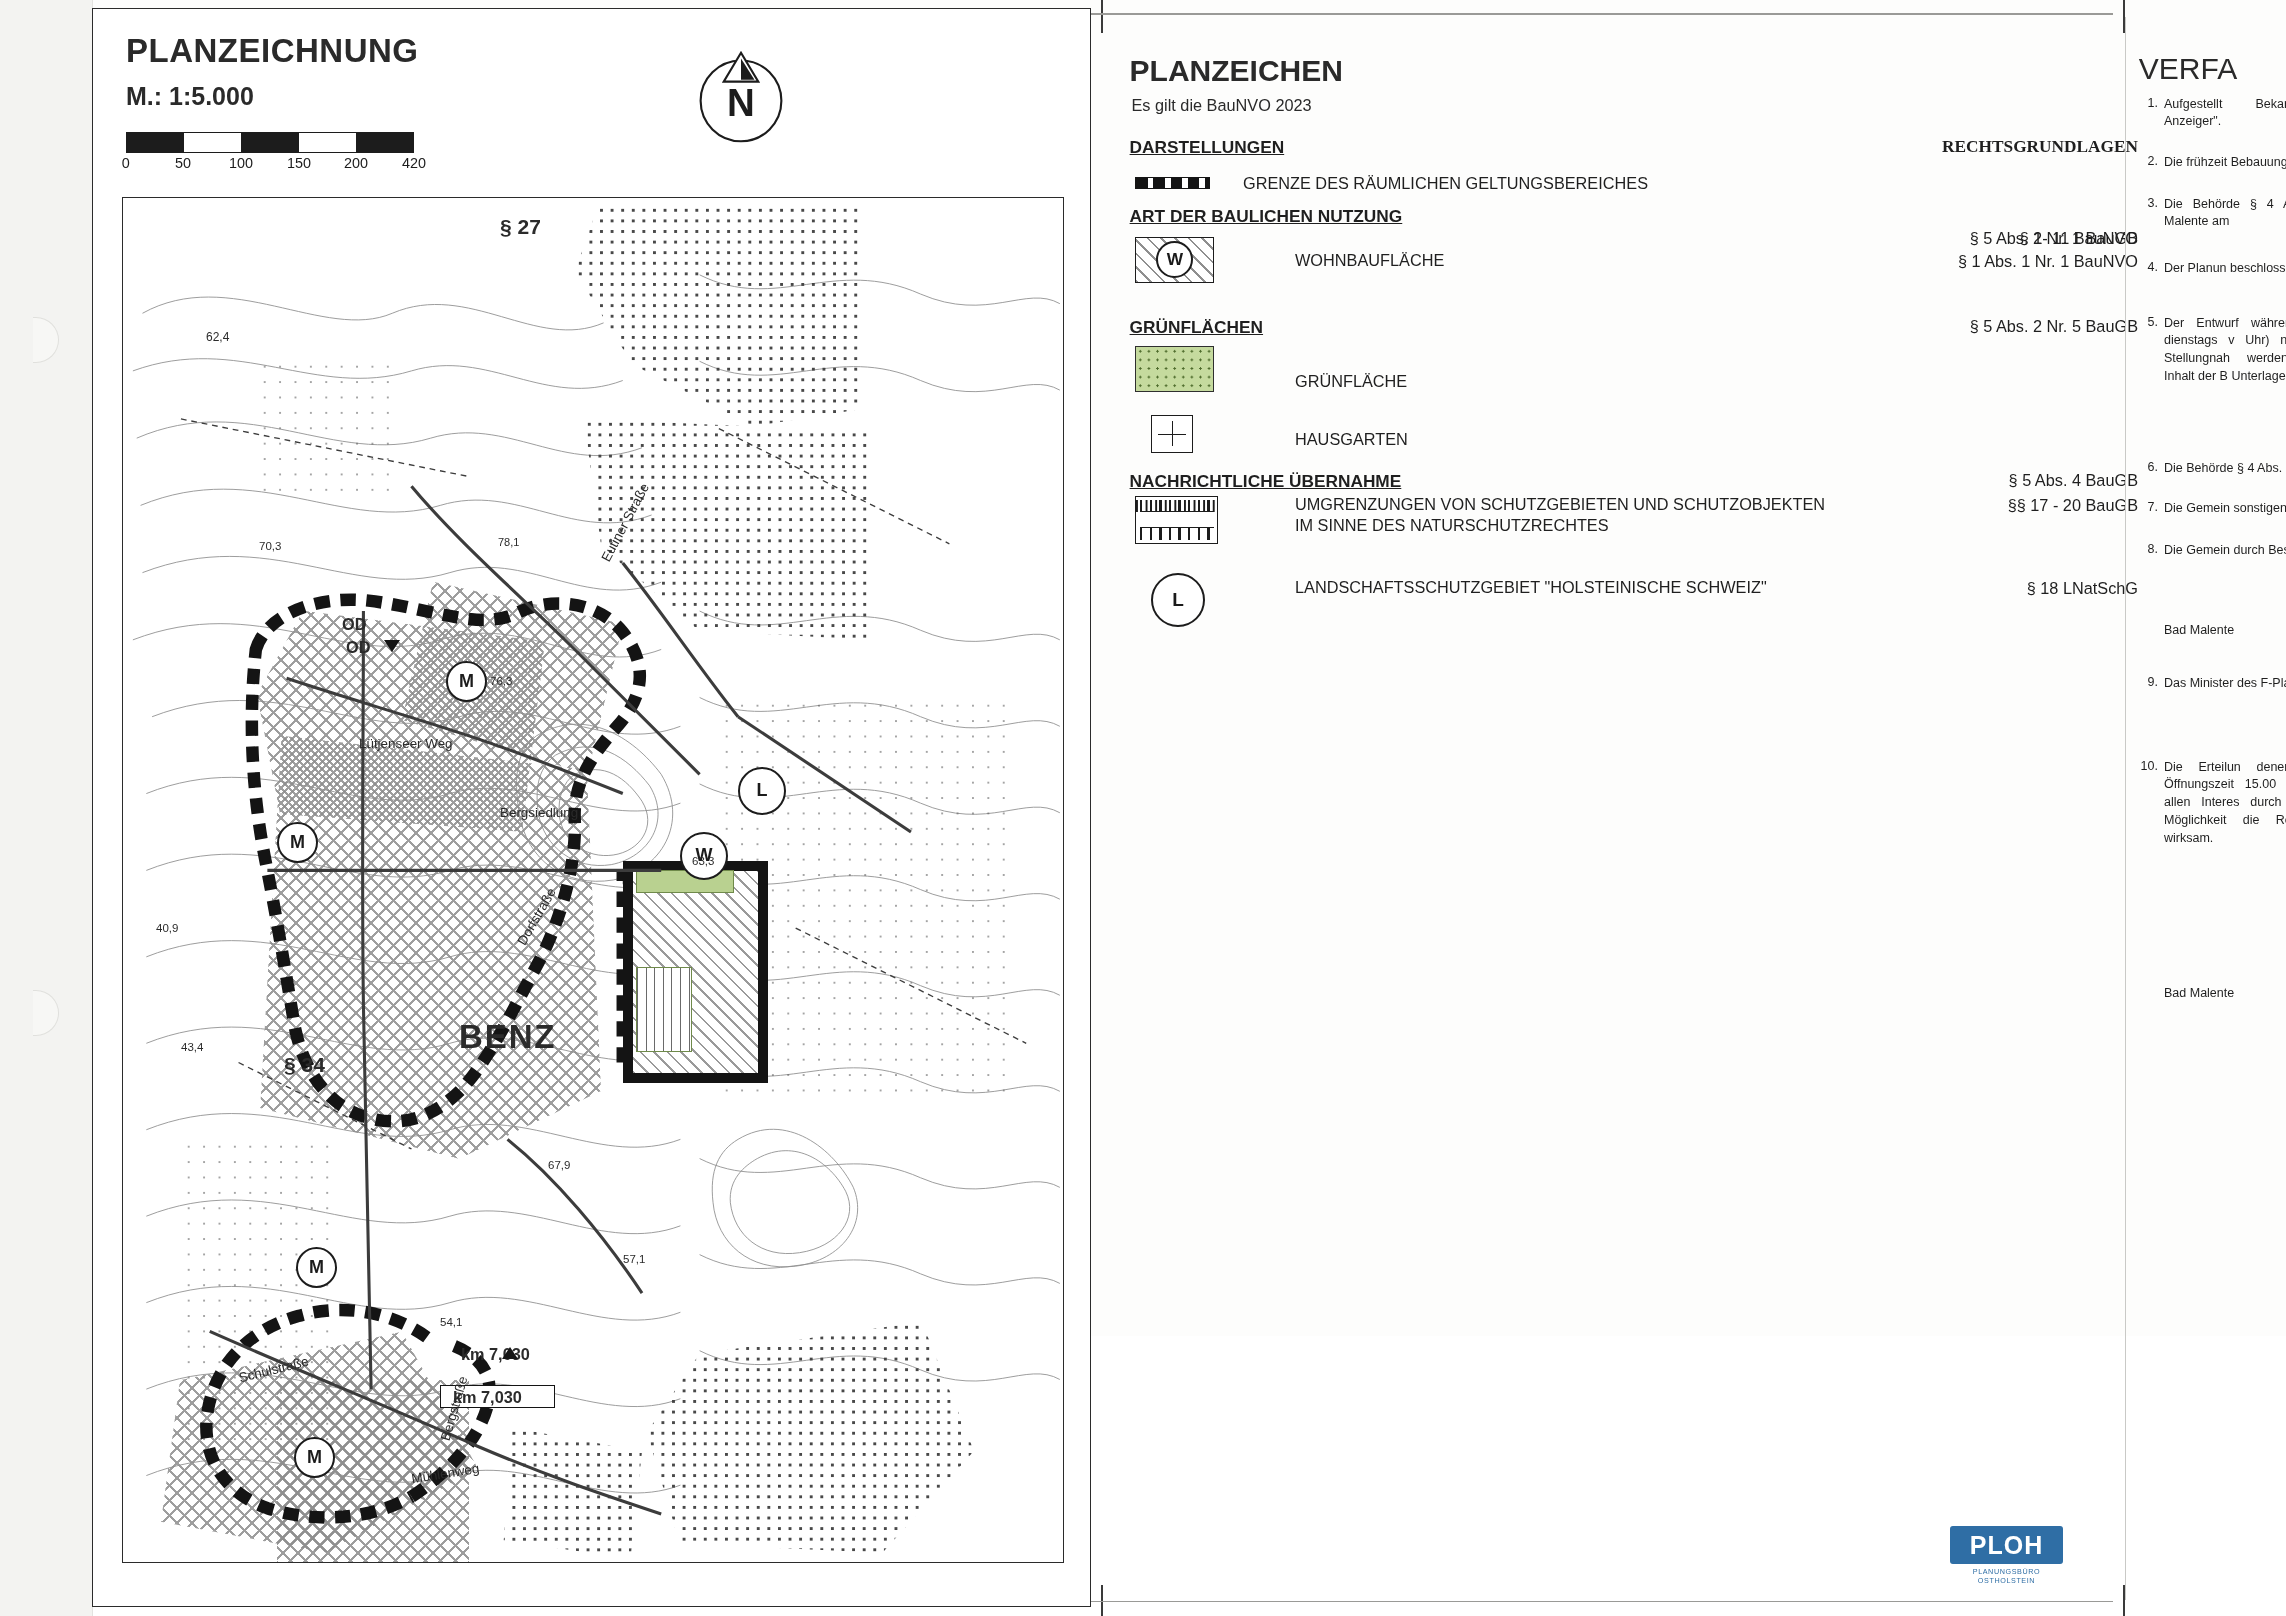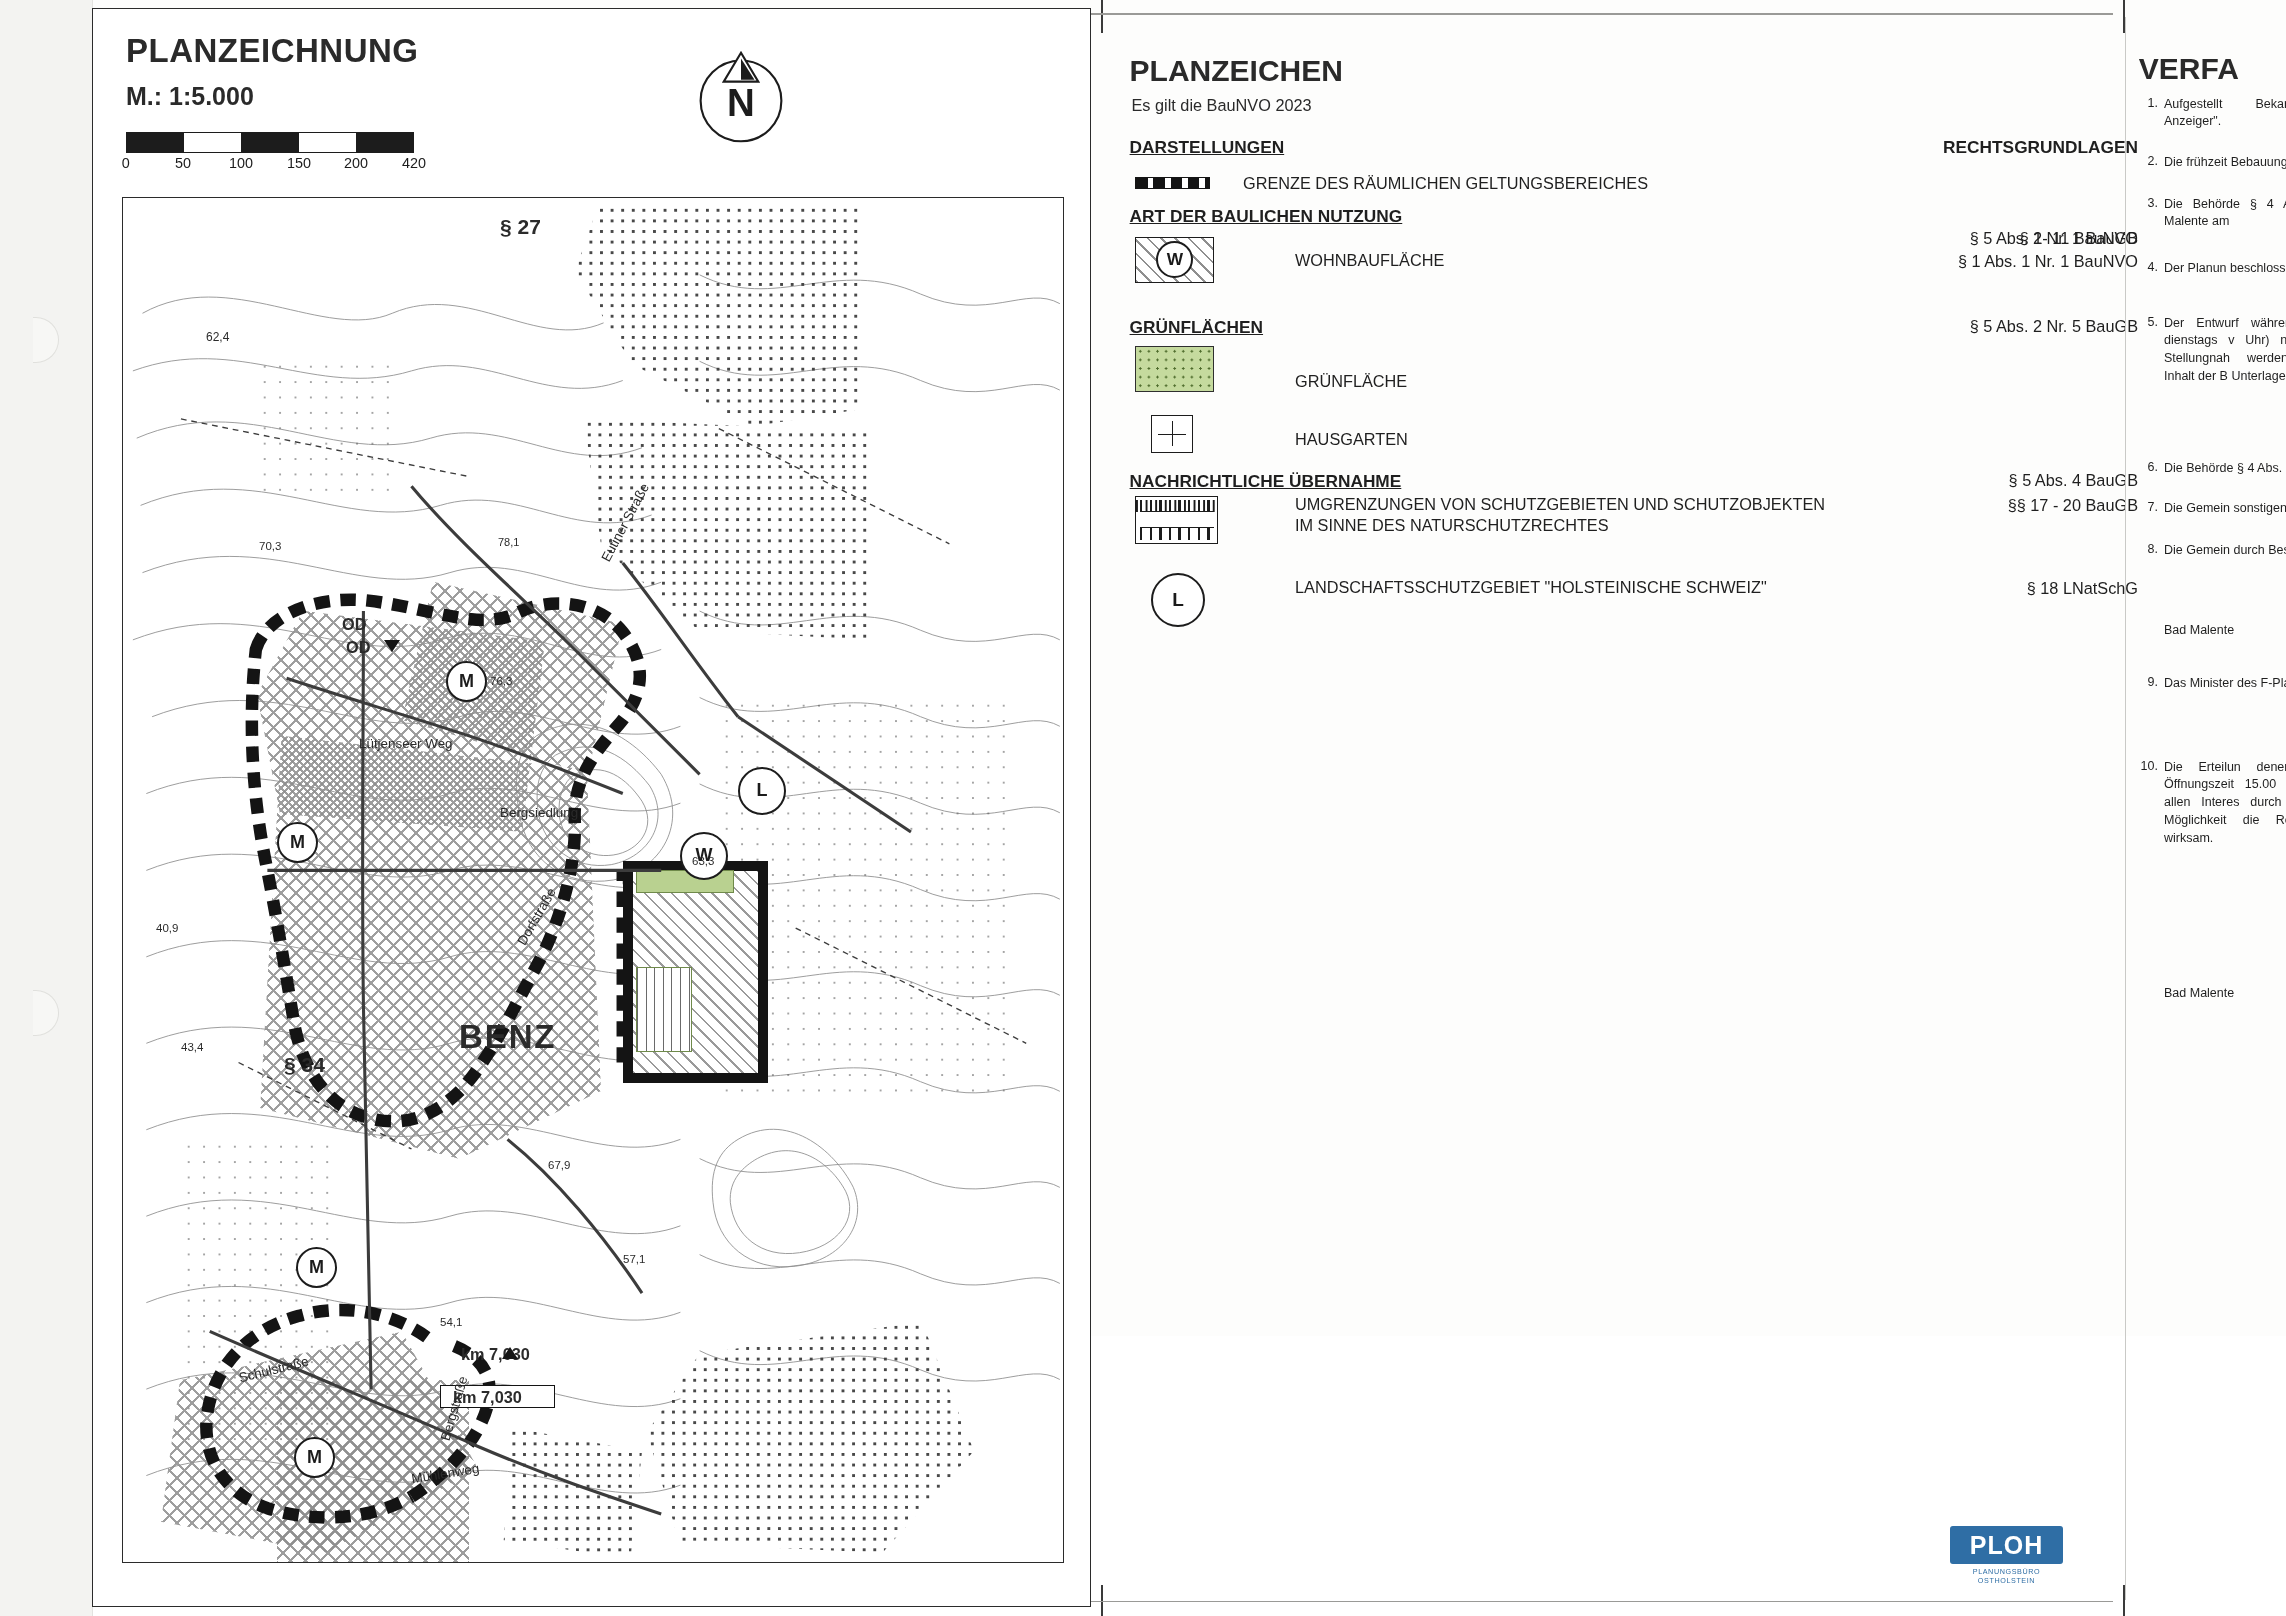--- a/index.html
+++ b/index.html
@@ -307,7 +307,7 @@
     position: absolute;
     left: 5.8px; top: 44px;
     font-size: 30px;
-    font-weight: bold;
+    font-weight: normal;
     color: #2a2a2a;
     white-space: nowrap;
   }

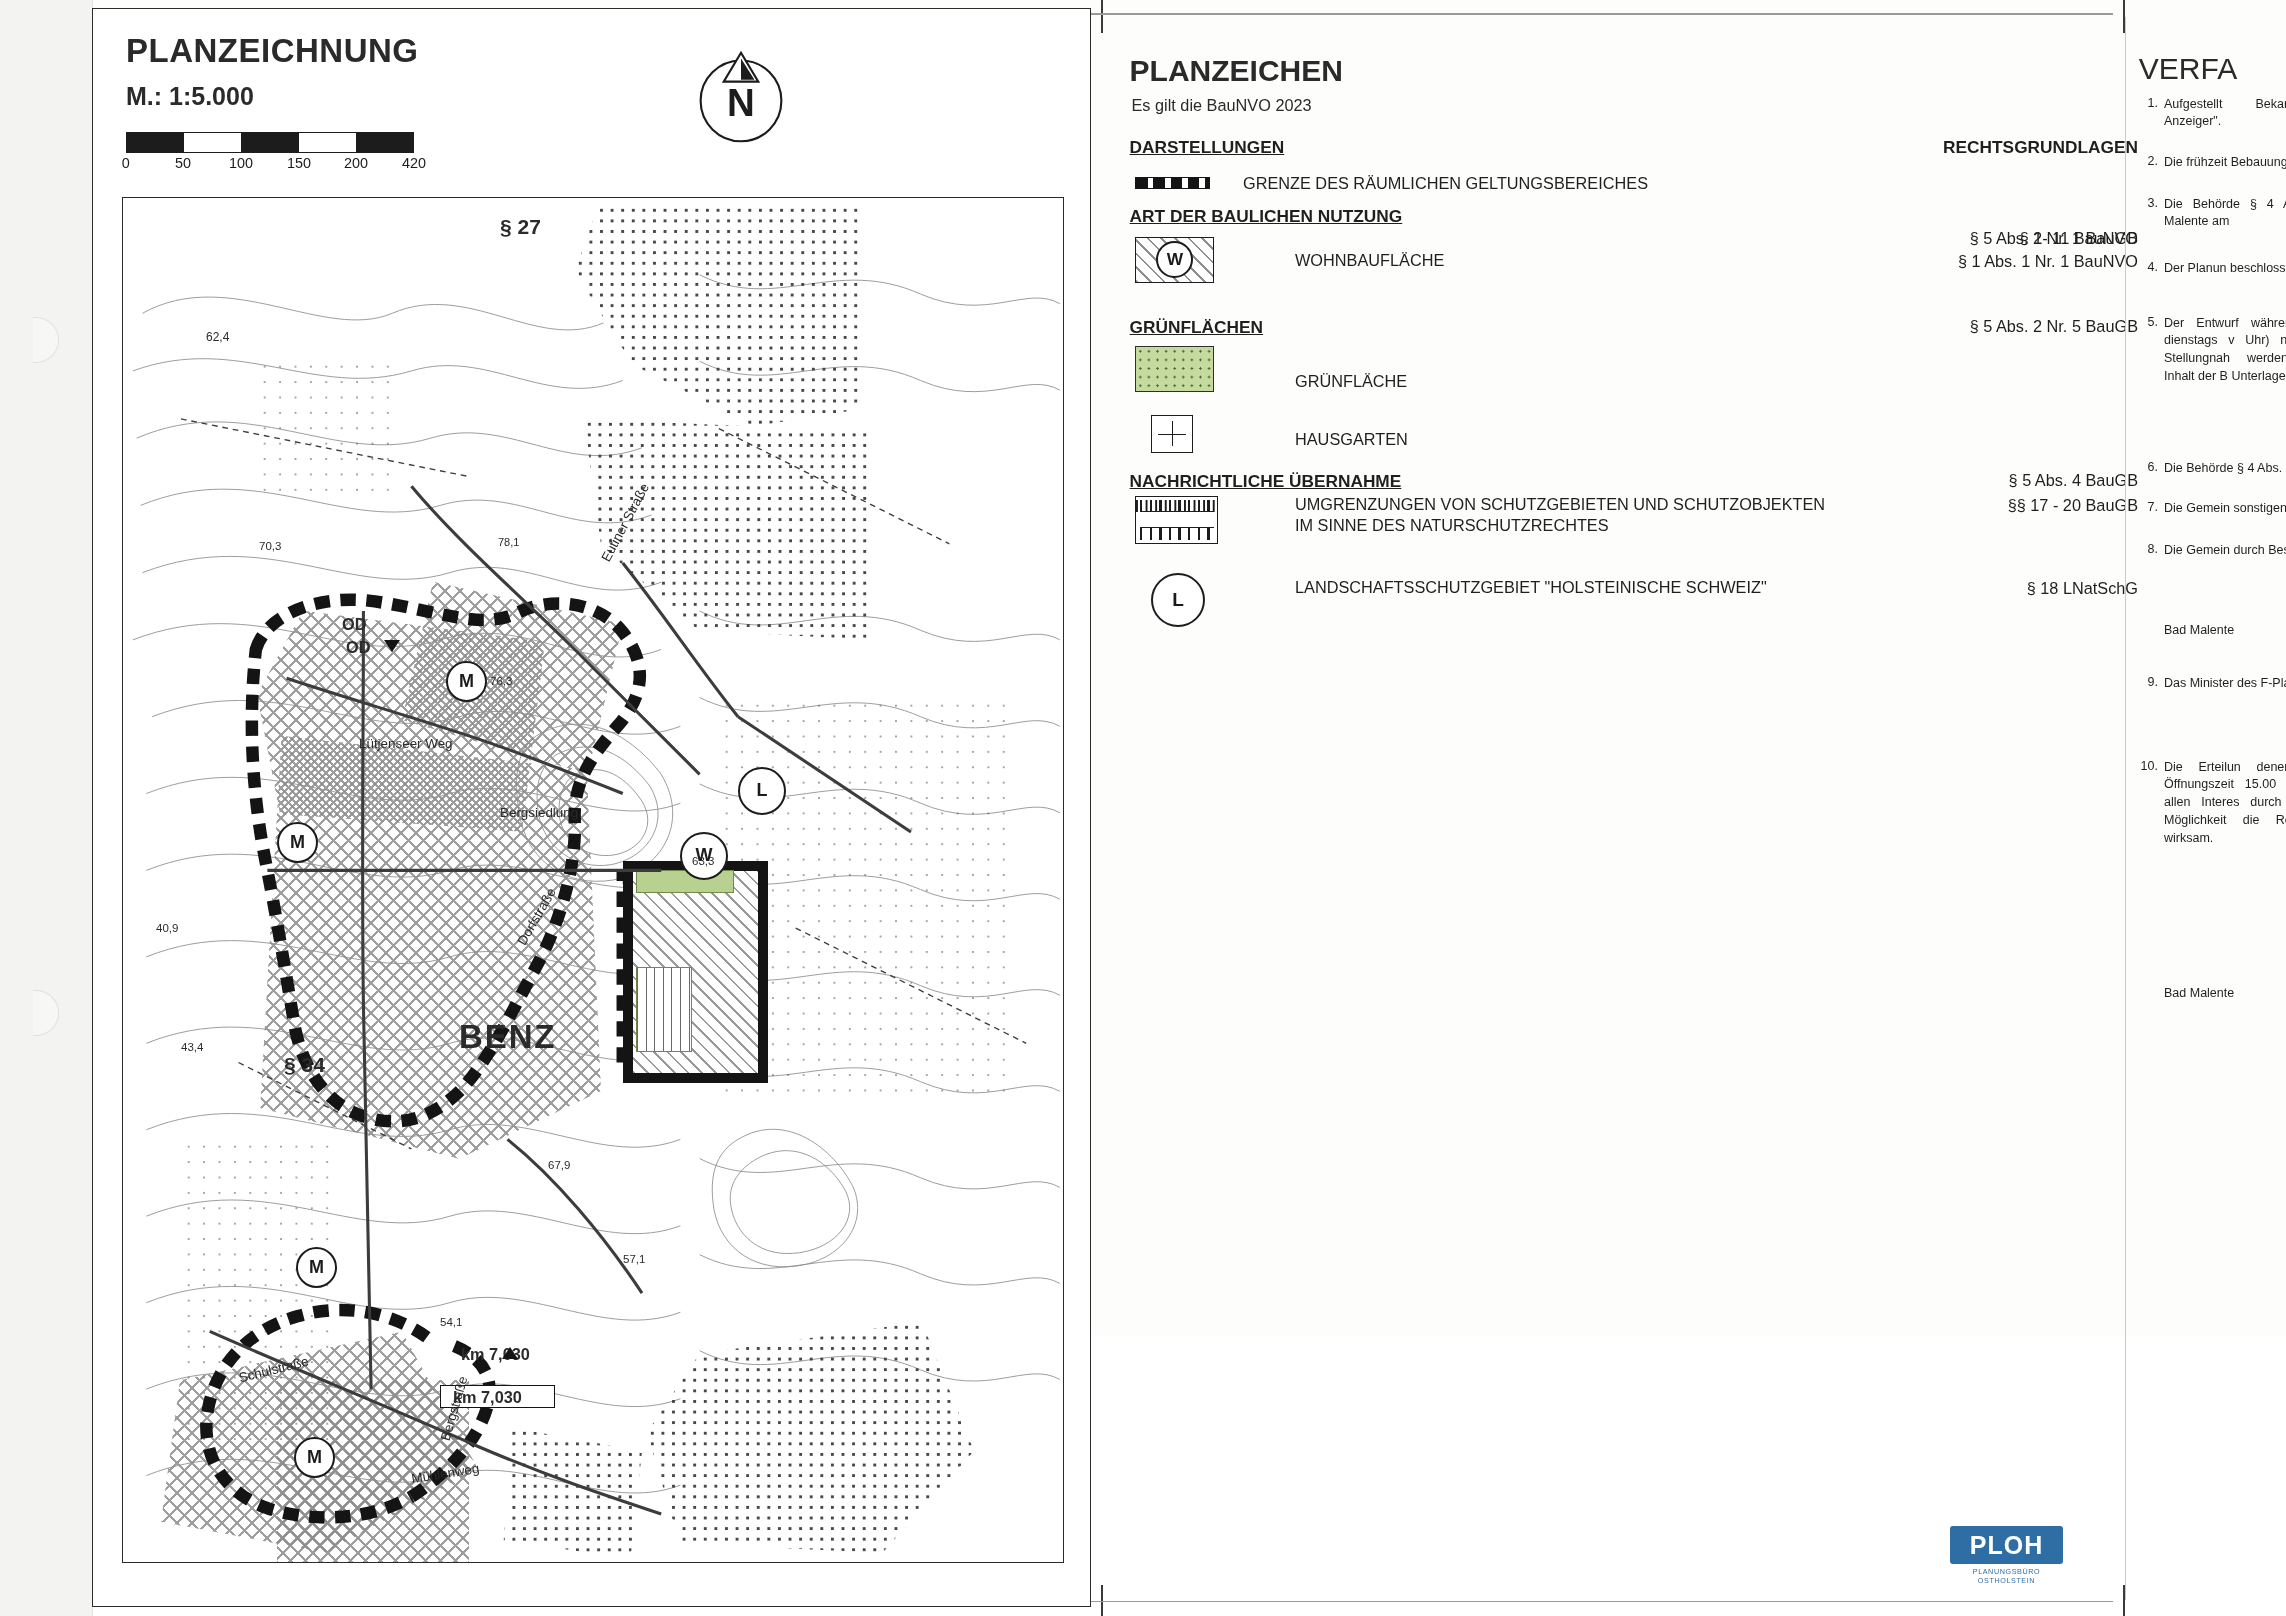--- a/index.html
+++ b/index.html
@@ -567,7 +567,7 @@
     <div class="legend-sub">Es gilt die BauNVO 2023</div>
 
     <div class="legend-col-head u" style="left:9.6px; top:129px;">DARSTELLUNGEN</div>
-    <div class="legend-col-head" style="right:0; top:129px;">RECHTSGRUNDLAGEN</div>
+    <div class="legend-col-head" style="right:0; top:129px;font-family:Liberation Serif, serif;">RECHTSGRUNDLAGEN</div>
 
     <div class="sym-geltungsbereich" style="left:15.4px; top:169px;"></div>
     <div class="legend-row-label" style="left:123px; top:165px;">GRENZE DES RÄUMLICHEN GELTUNGSBEREICHES</div>

